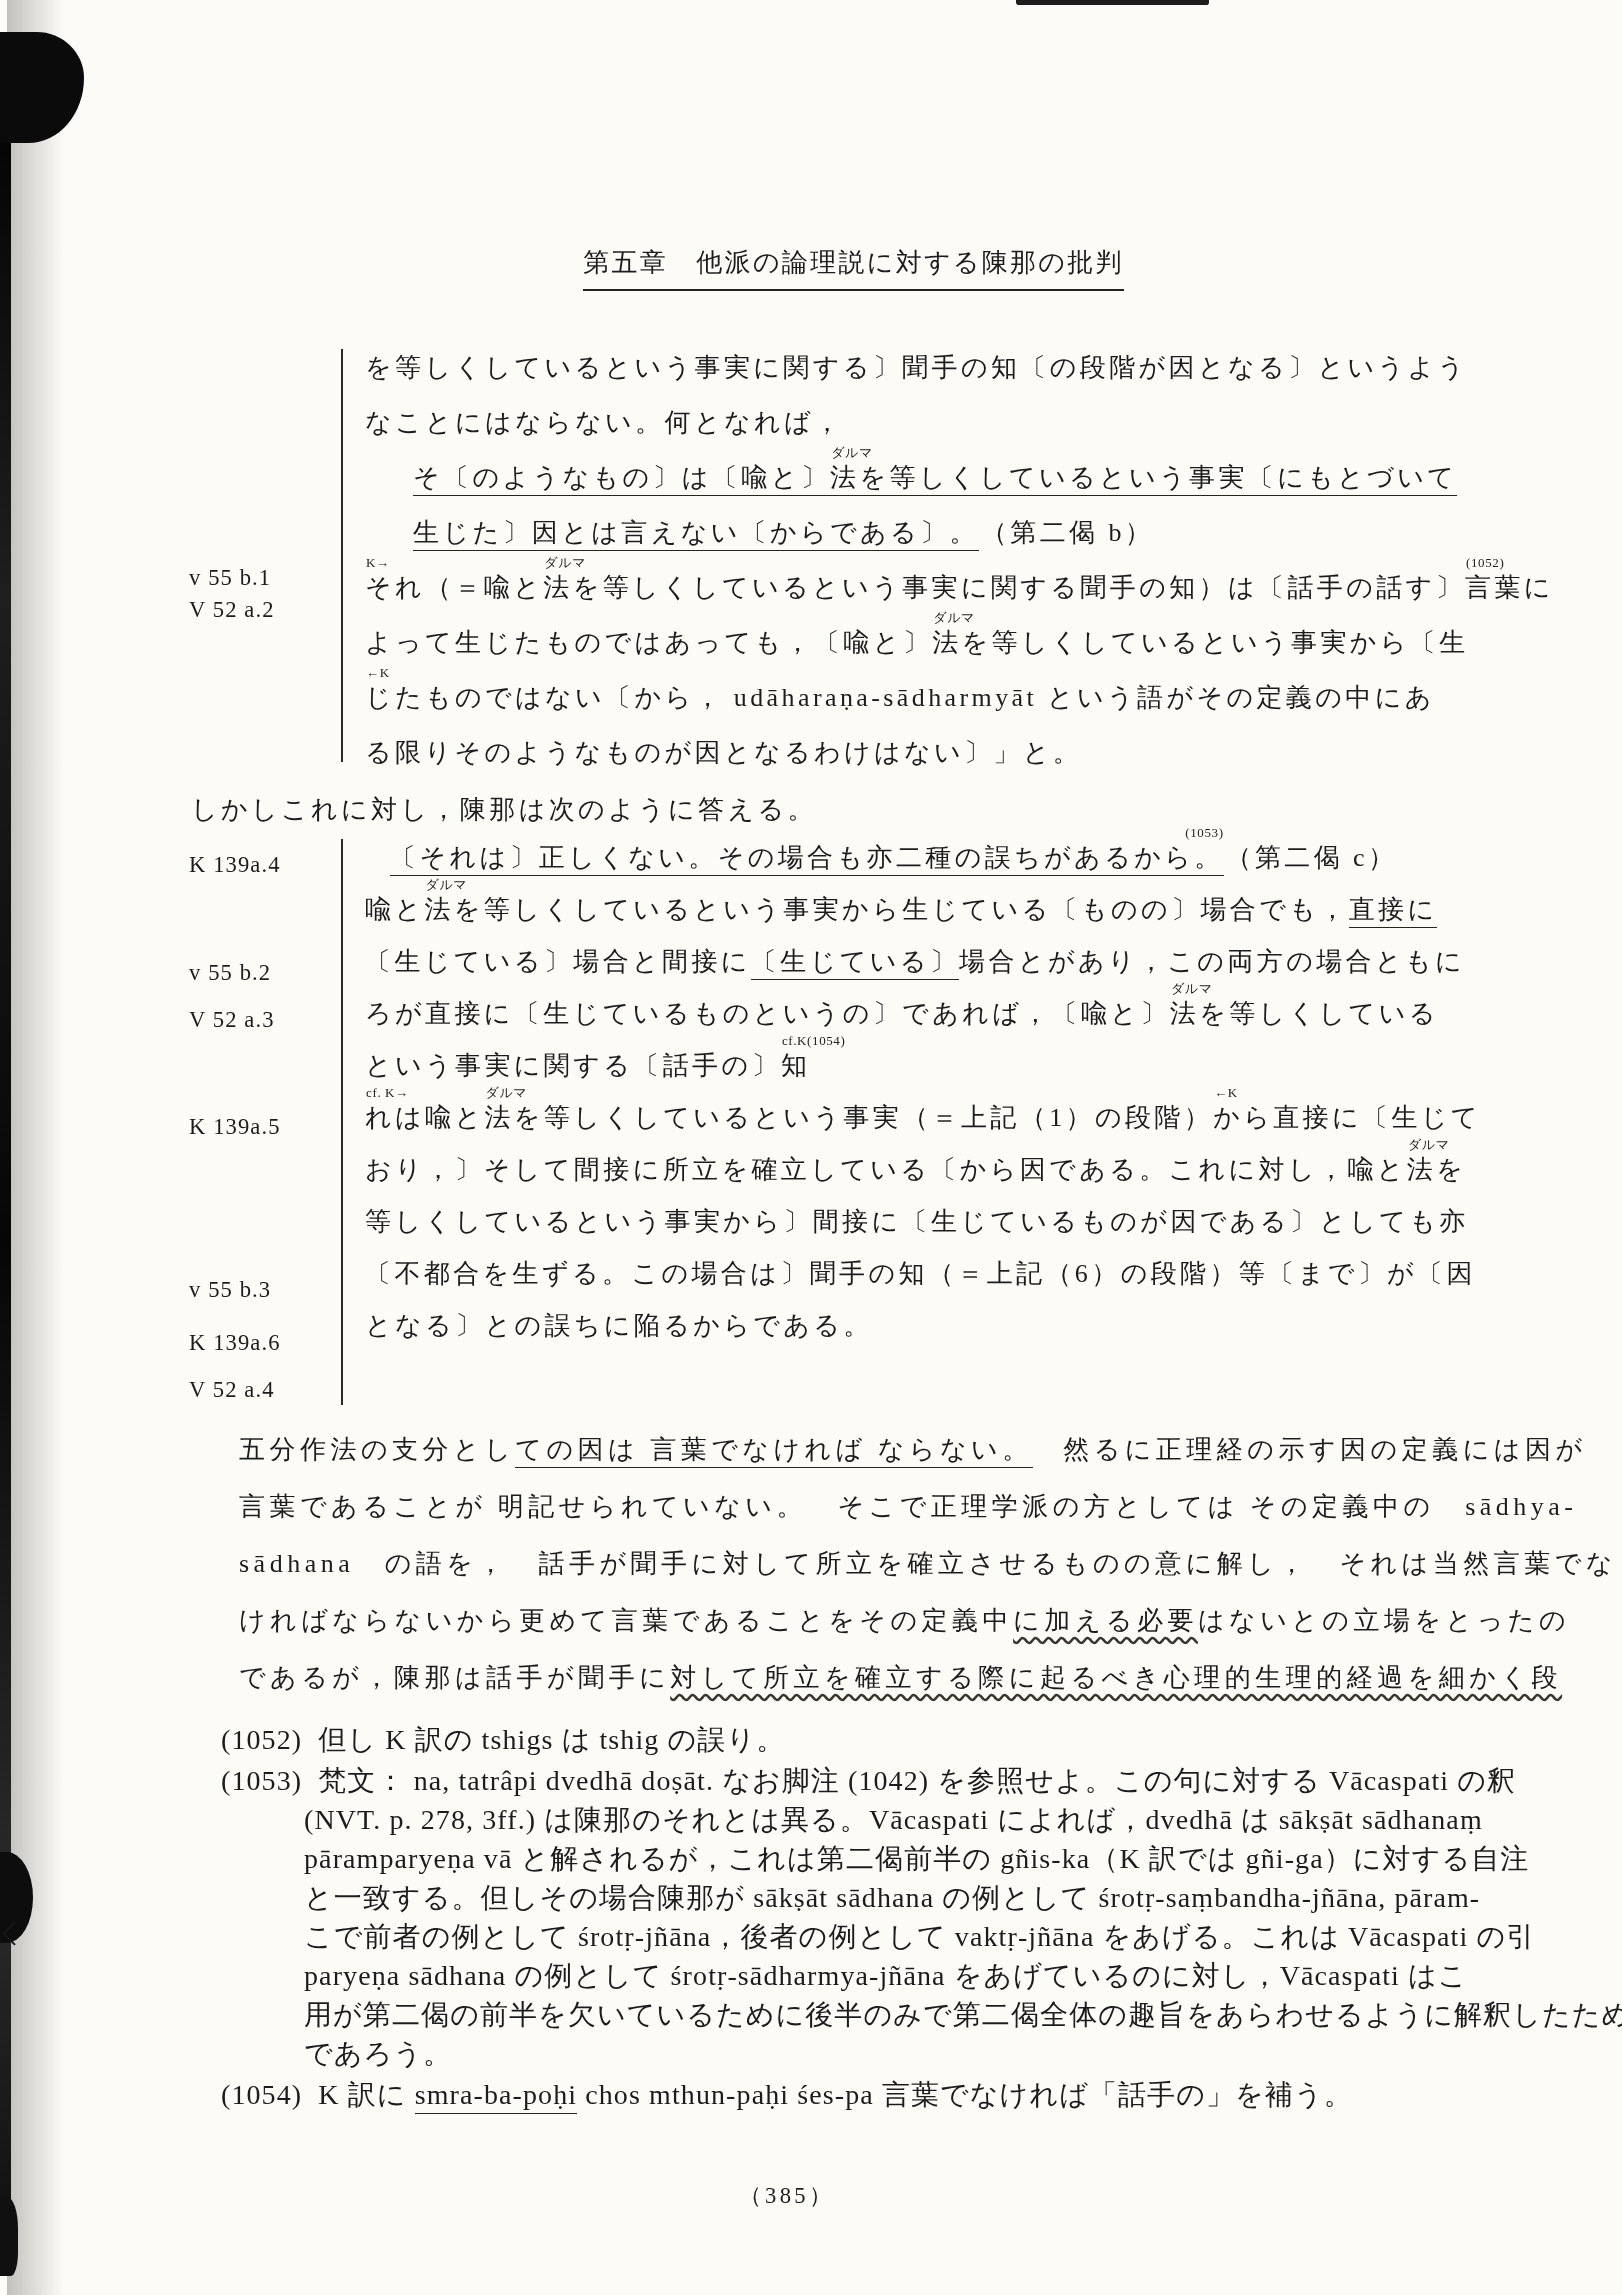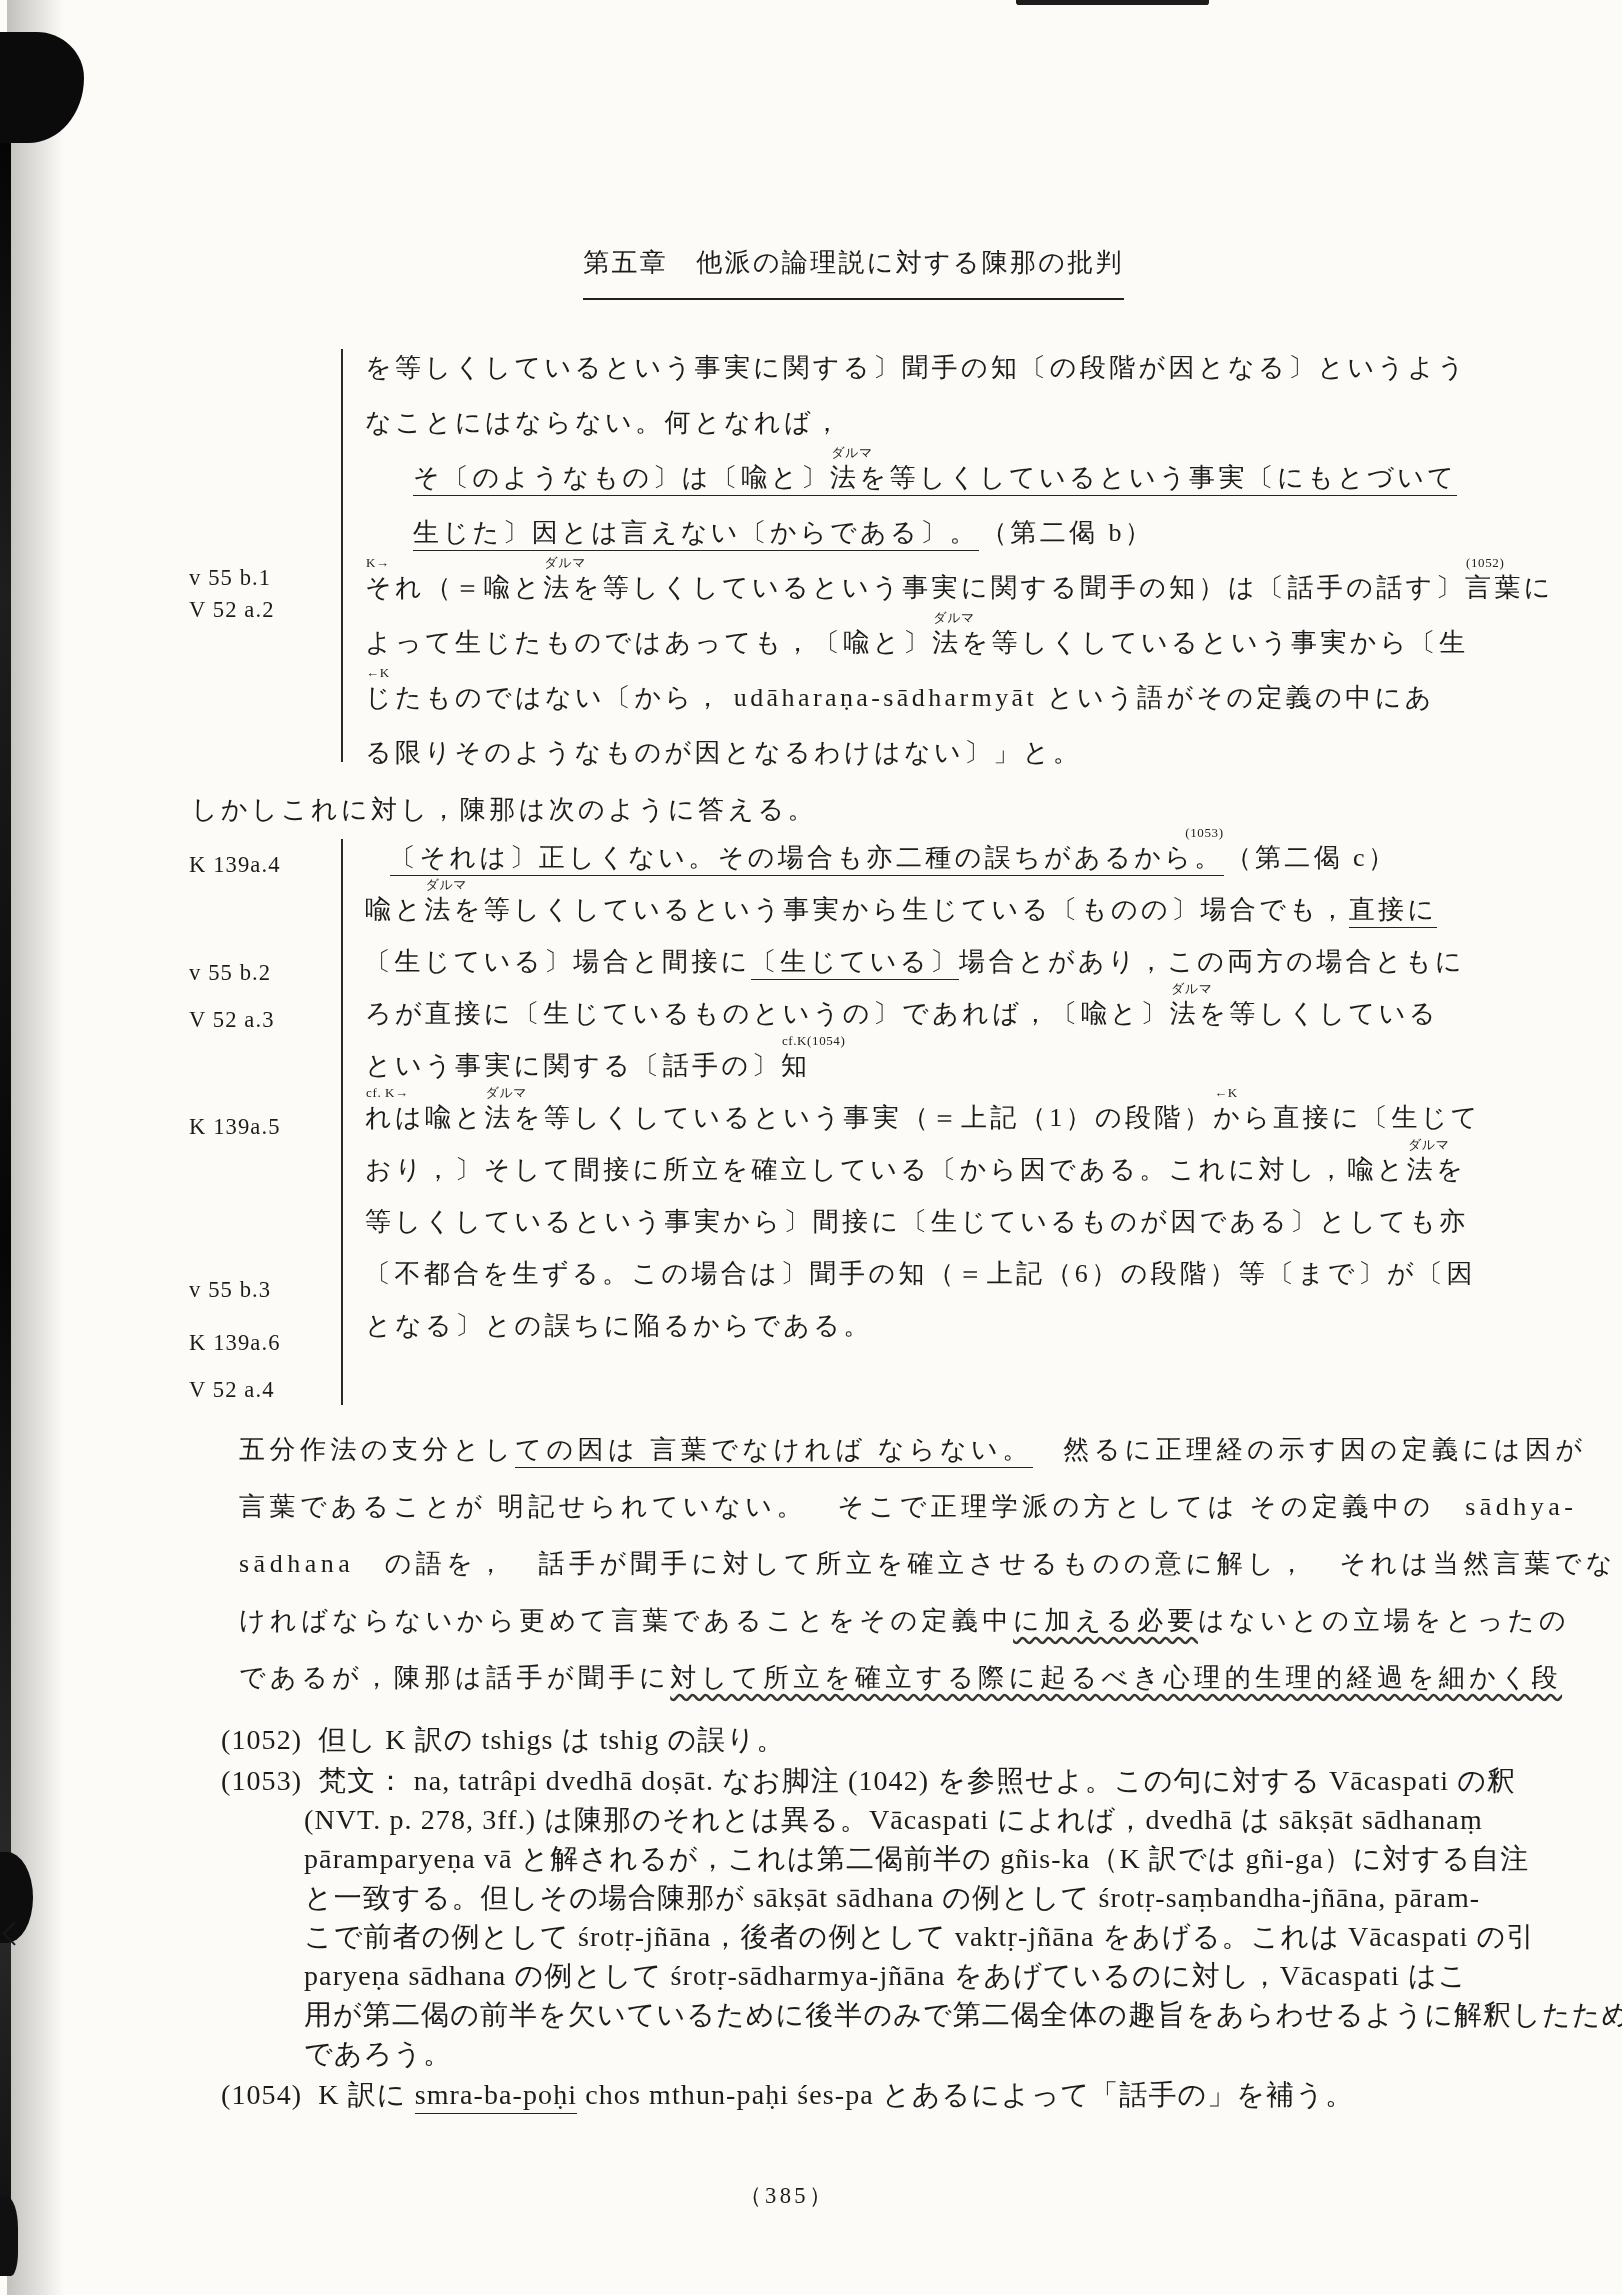--- a/index.html
+++ b/index.html
@@ -24,7 +24,7 @@
   
   .chapter{position:absolute;top:245px;left:191px;width:1325px;text-align:center;
            font-size:26px;letter-spacing:2.3px;}
-  .chapter-title{border-bottom:2.3px solid #23211d;padding-bottom:21px;}
+  .chapter-title{border-bottom:2.3px solid #23211d;padding-bottom:12px;}
   
   .mref{position:absolute;left:189px;font-size:22.6px;letter-spacing:1.1px;}
   .vrule{position:absolute;left:341px;width:1.7px;background:#2b2926;}

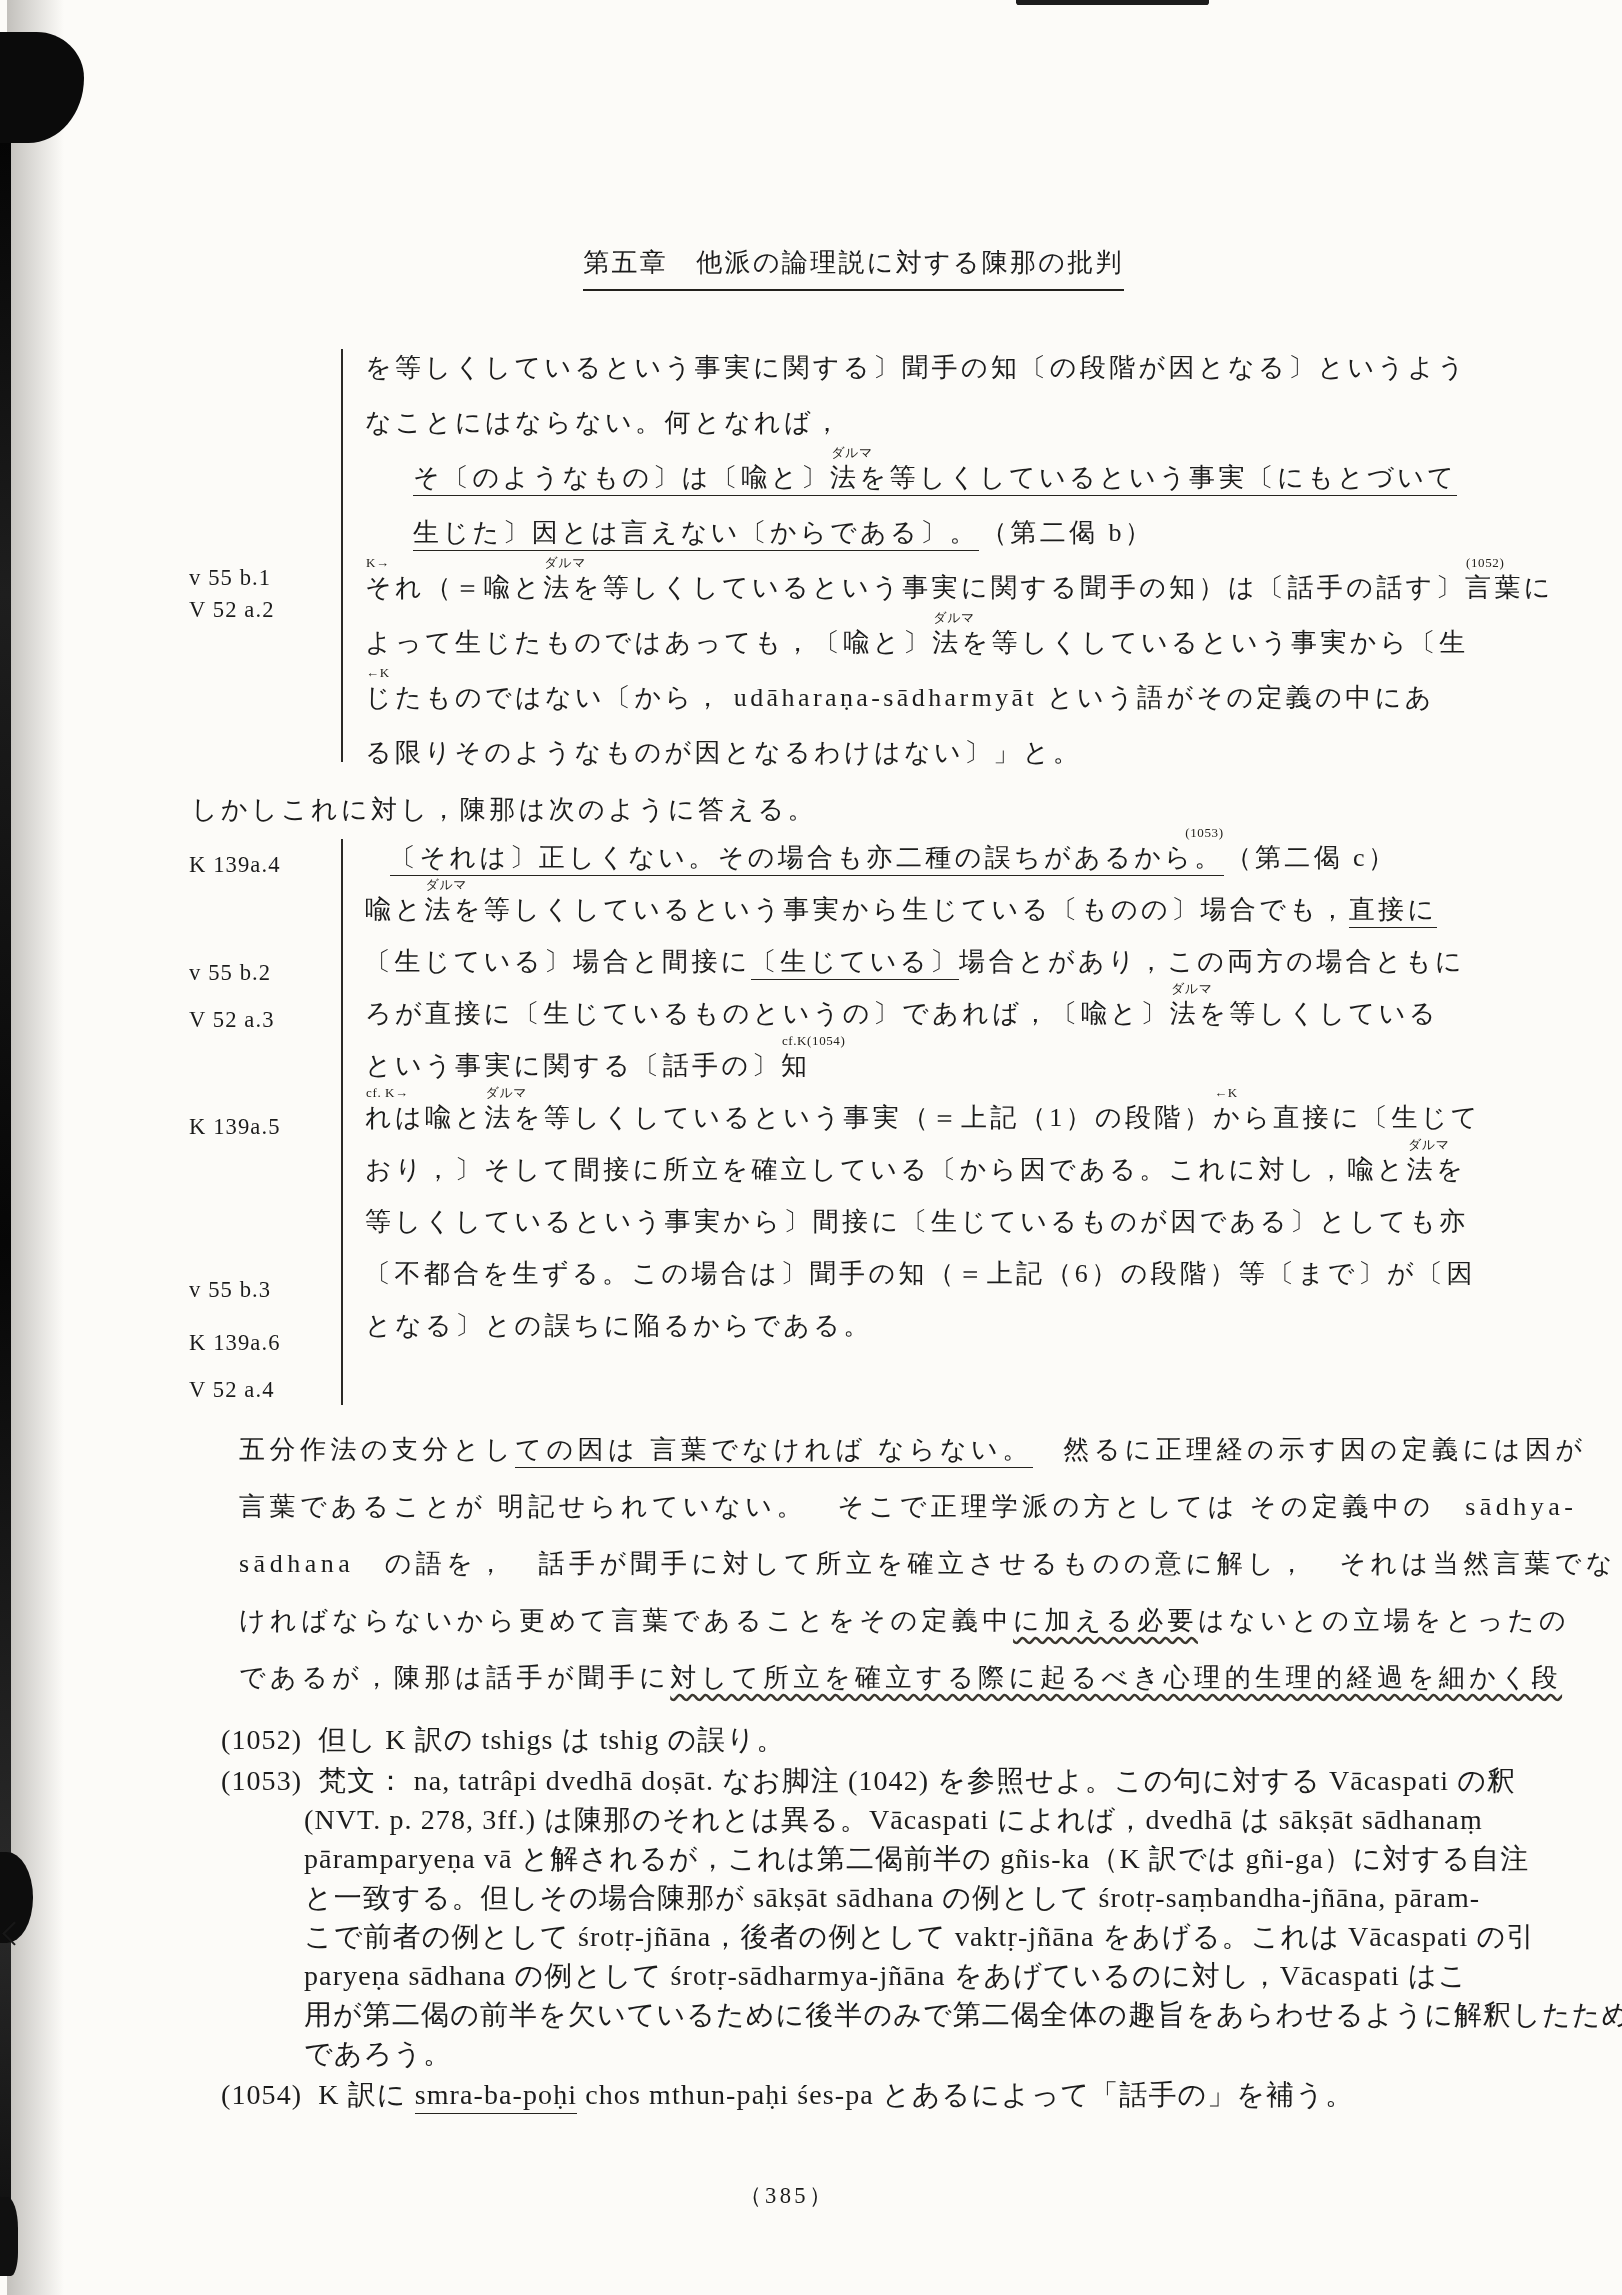--- a/index.html
+++ b/index.html
@@ -134,7 +134,7 @@
       <div class="fn-line fn-cont"><span>用が第二偈の前半を欠いているために後半のみで第二偈全体の趣旨をあらわせるように解釈したため</span></div>
       <div class="fn-line fn-cont"><span>であろう。</span></div>
     </div>
-    <div class="fn-single"><span class="fn-label">(1054)</span><span>K 訳に </span><span class="u">smra-ba-poḥi</span><span> chos mthun-paḥi śes-pa とあるによって「話手の」を補う。</span></div>
+    <div class="fn-single"><span class="fn-label">(1054)</span><span>K 訳に </span><span class="u">smra-ba-poḥi</span><span> chos mthun-paḥi śes-pa 言葉でなければ「話手の」を補う。</span></div>
   </div>
 
   <div class="pageno">（385）</div>

